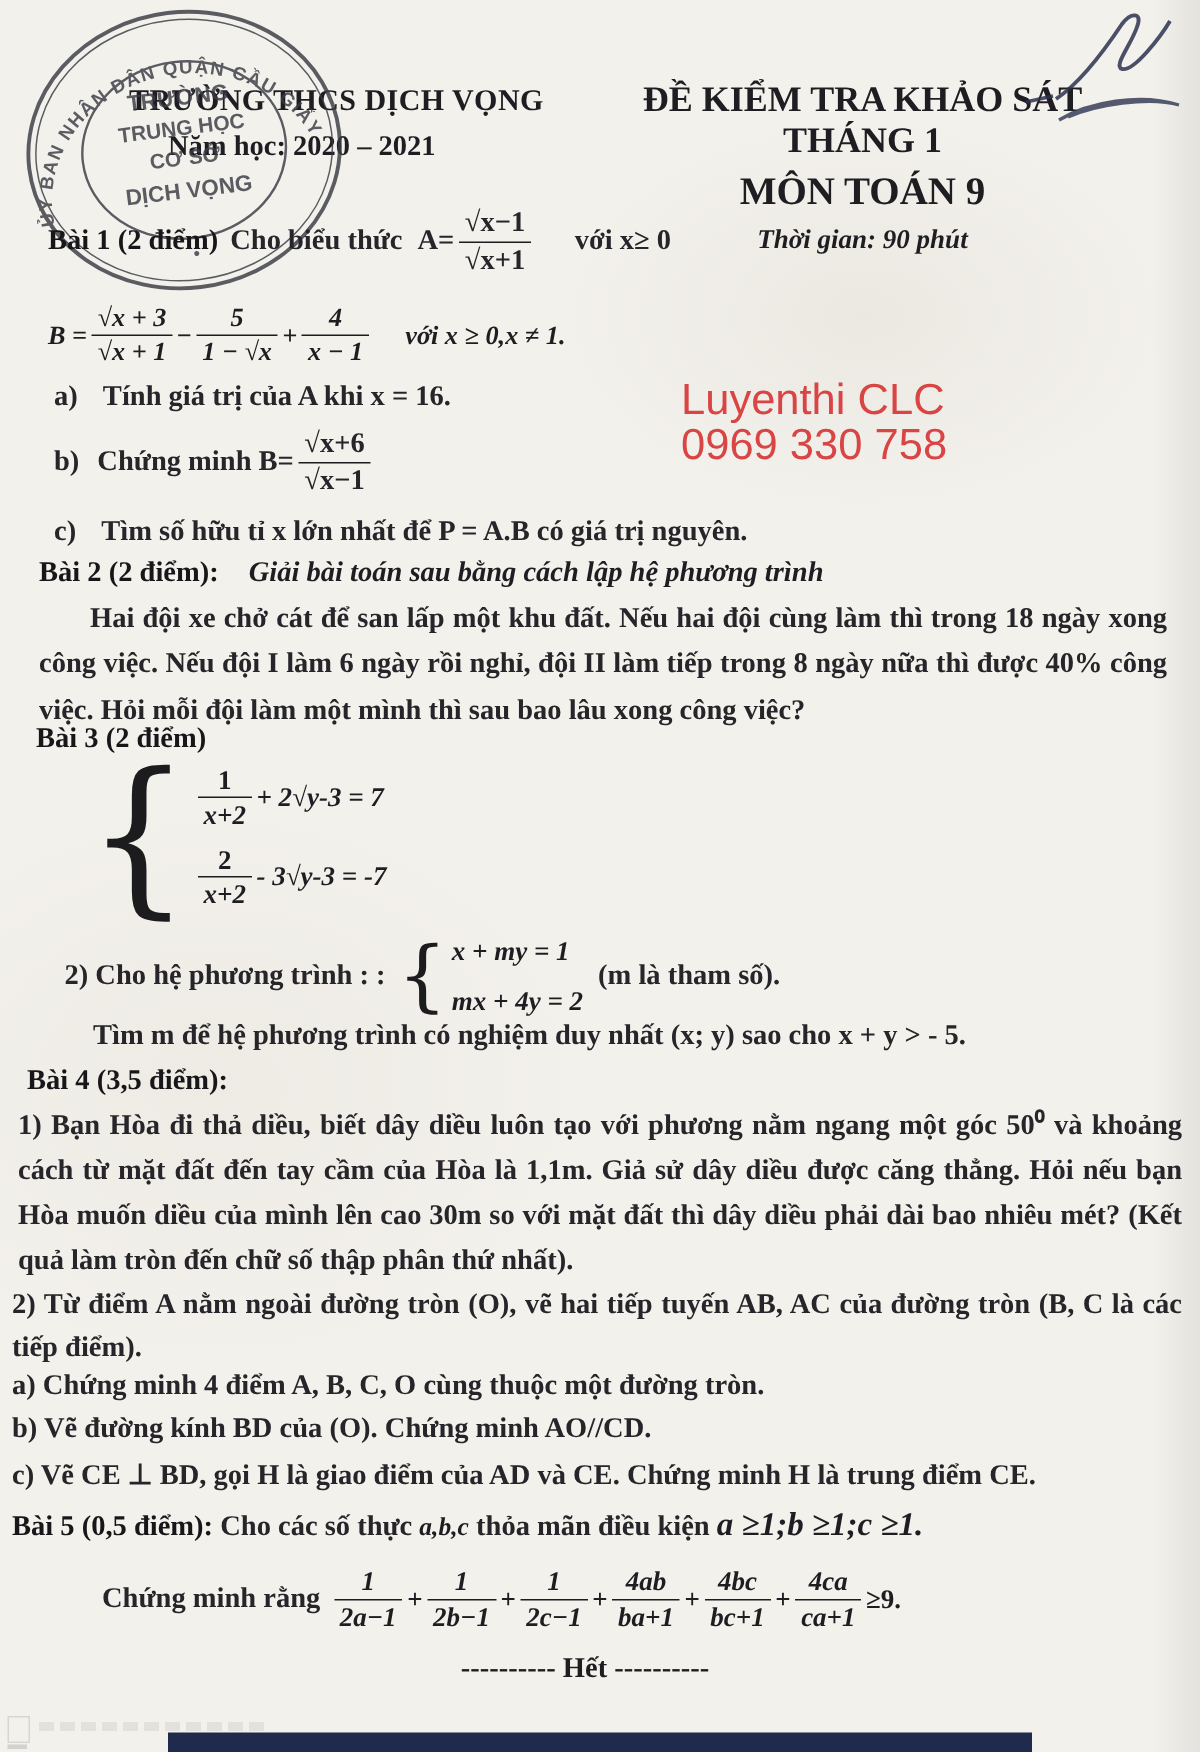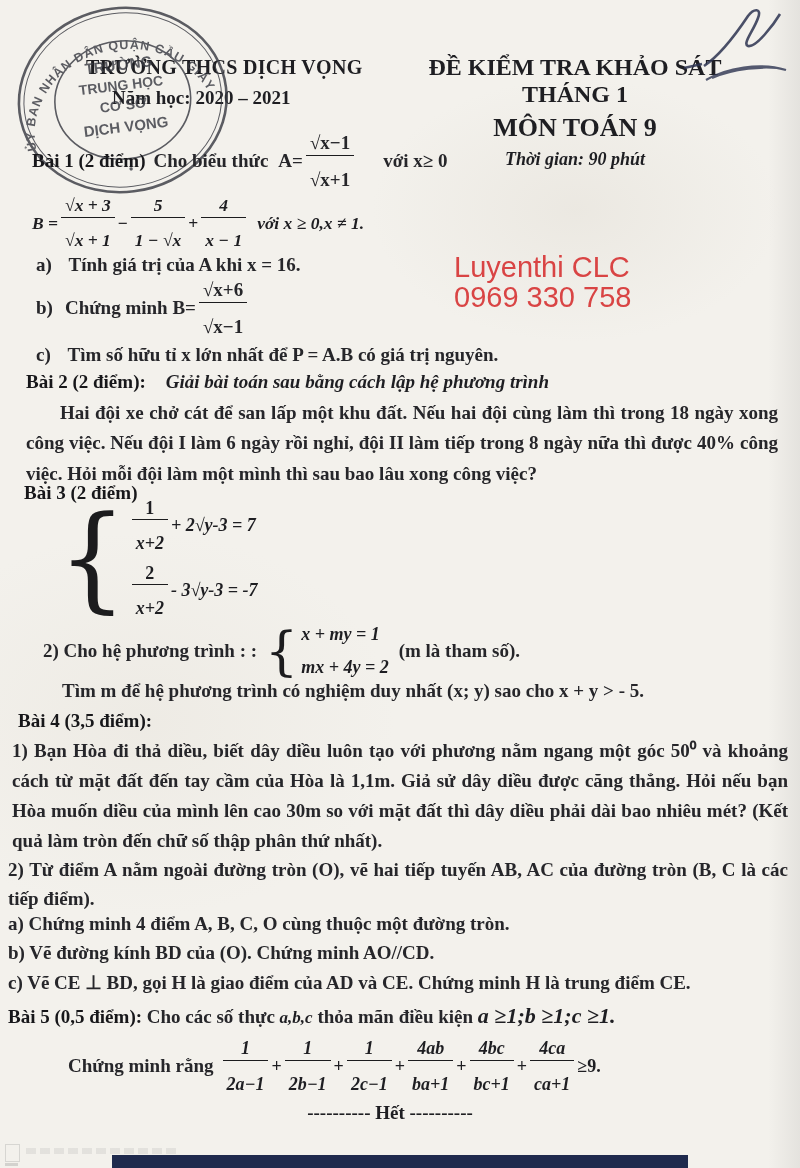--- a/index.html
+++ b/index.html
@@ -20,7 +20,7 @@
   .heading{font-size:19px;font-weight:bold;color:#17171a;}
   .just{text-align:justify;line-height:1.6;}
   .frac{display:inline-flex;flex-direction:column;text-align:center;vertical-align:middle;
-        margin:0 3px;font-weight:bold;line-height:1.12;gap:12px;}
+        margin:0 3px;font-weight:bold;line-height:1.12;}
   .frac .num{border-bottom:1.7px solid #1c1c1e;padding:0 4px 1px;}
   .frac .den{padding:1px 4px 0;}
   .mathrow{display:flex;align-items:center;}

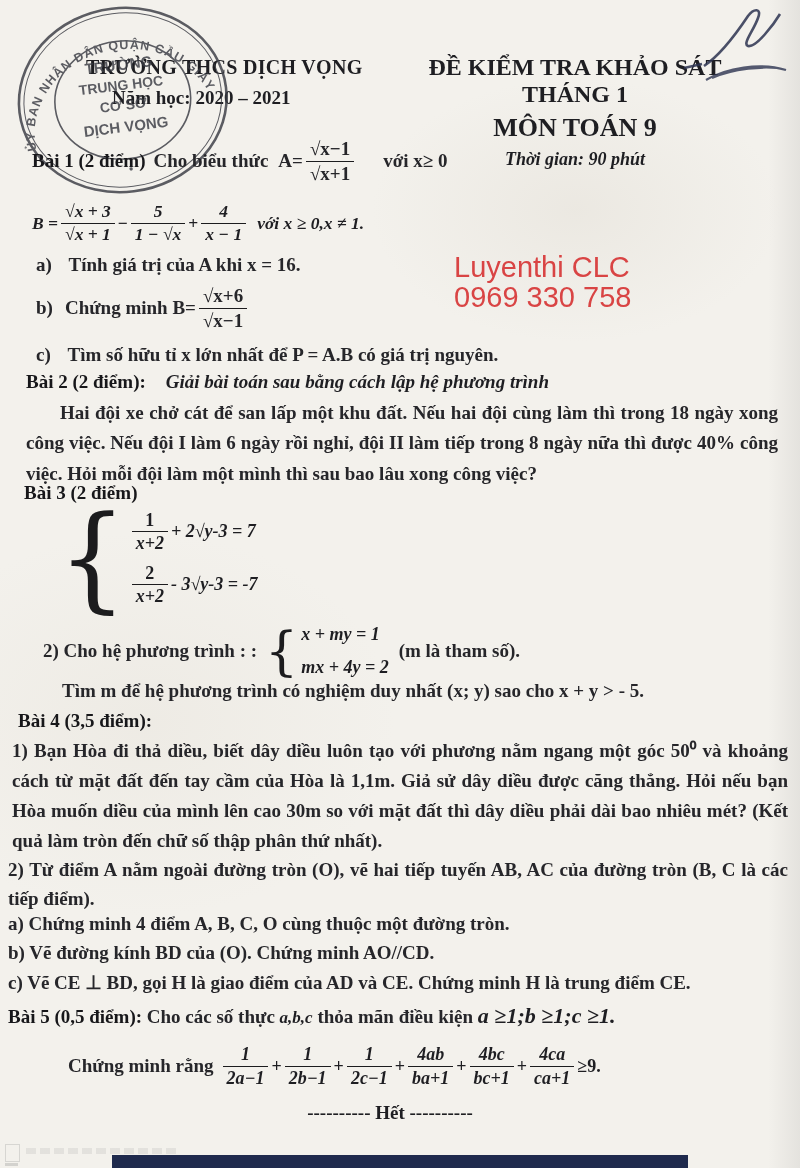--- a/index.html
+++ b/index.html
@@ -94,7 +94,7 @@
       <span class="num">4</span>
       <span class="den">x − 1</span>
     </span>
-    <span class="bi" style="margin-left:8px;">với x ≥ 0,x ≠ 1.</span>
+    <span class="bi" style="margin-left:21px;">với x ≥ 0,x ≠ 1.</span>
   </div>
 
   <div class="abs body-text" style="left:36px;top:254px;">

